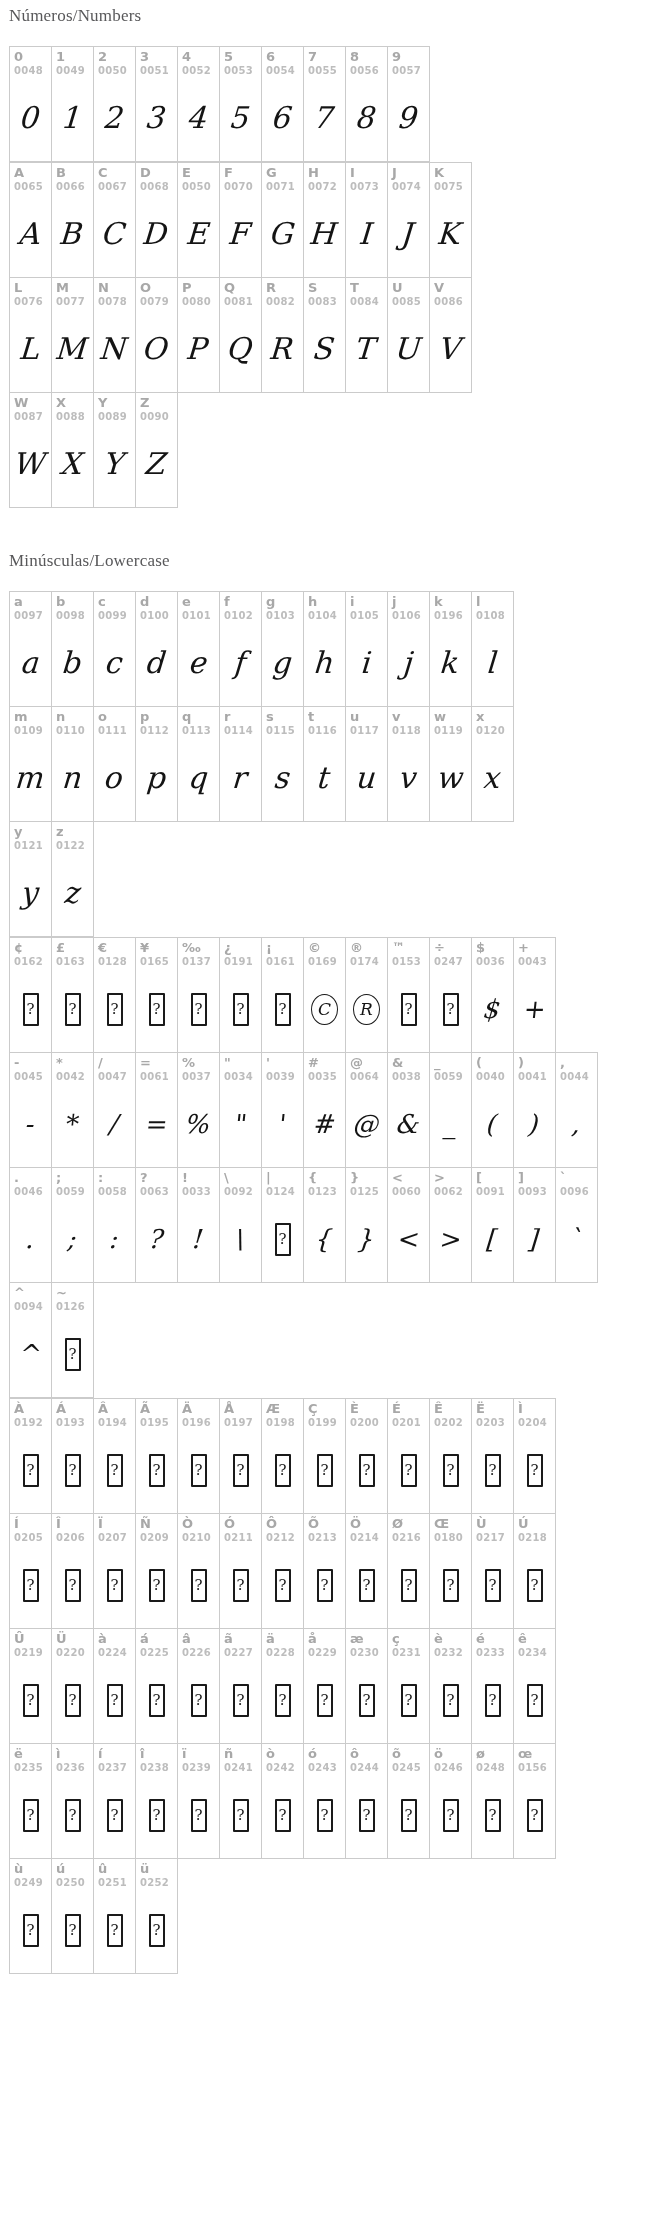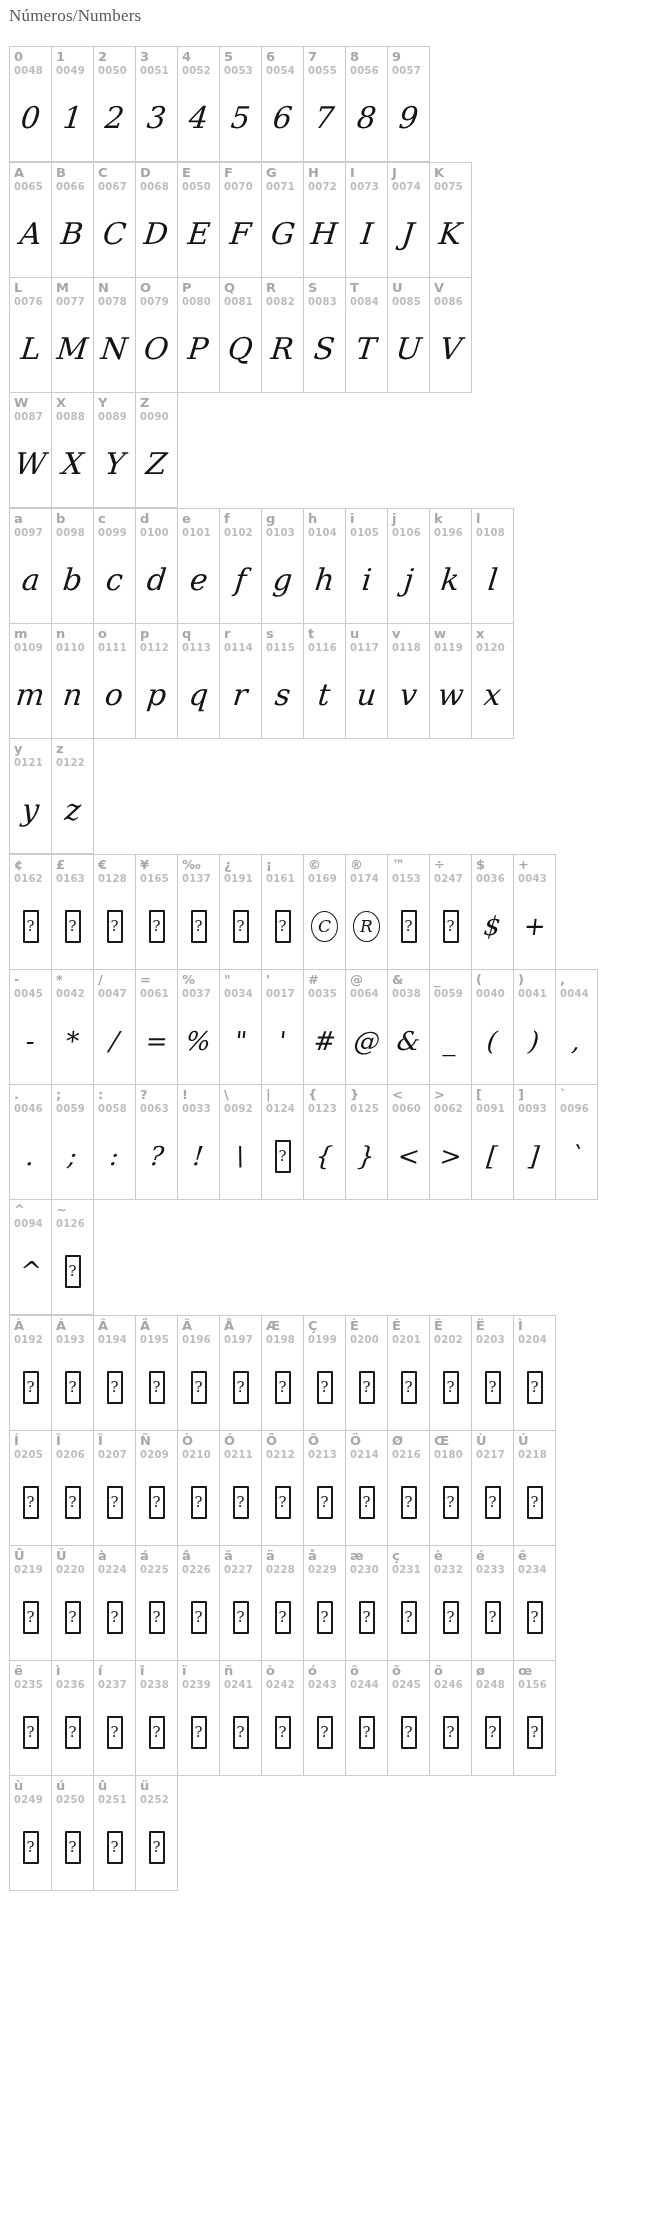--- a/index.html
+++ b/index.html
@@ -323,6 +323,7 @@
       </div>
     </section>
     <section class="sec-lowercase">
+      <h2 class="section-title">Minúsculas/Lowercase</h2>
       <div class="grid-row">
         <div class="cell">
           <div class="cell-char">a</div>

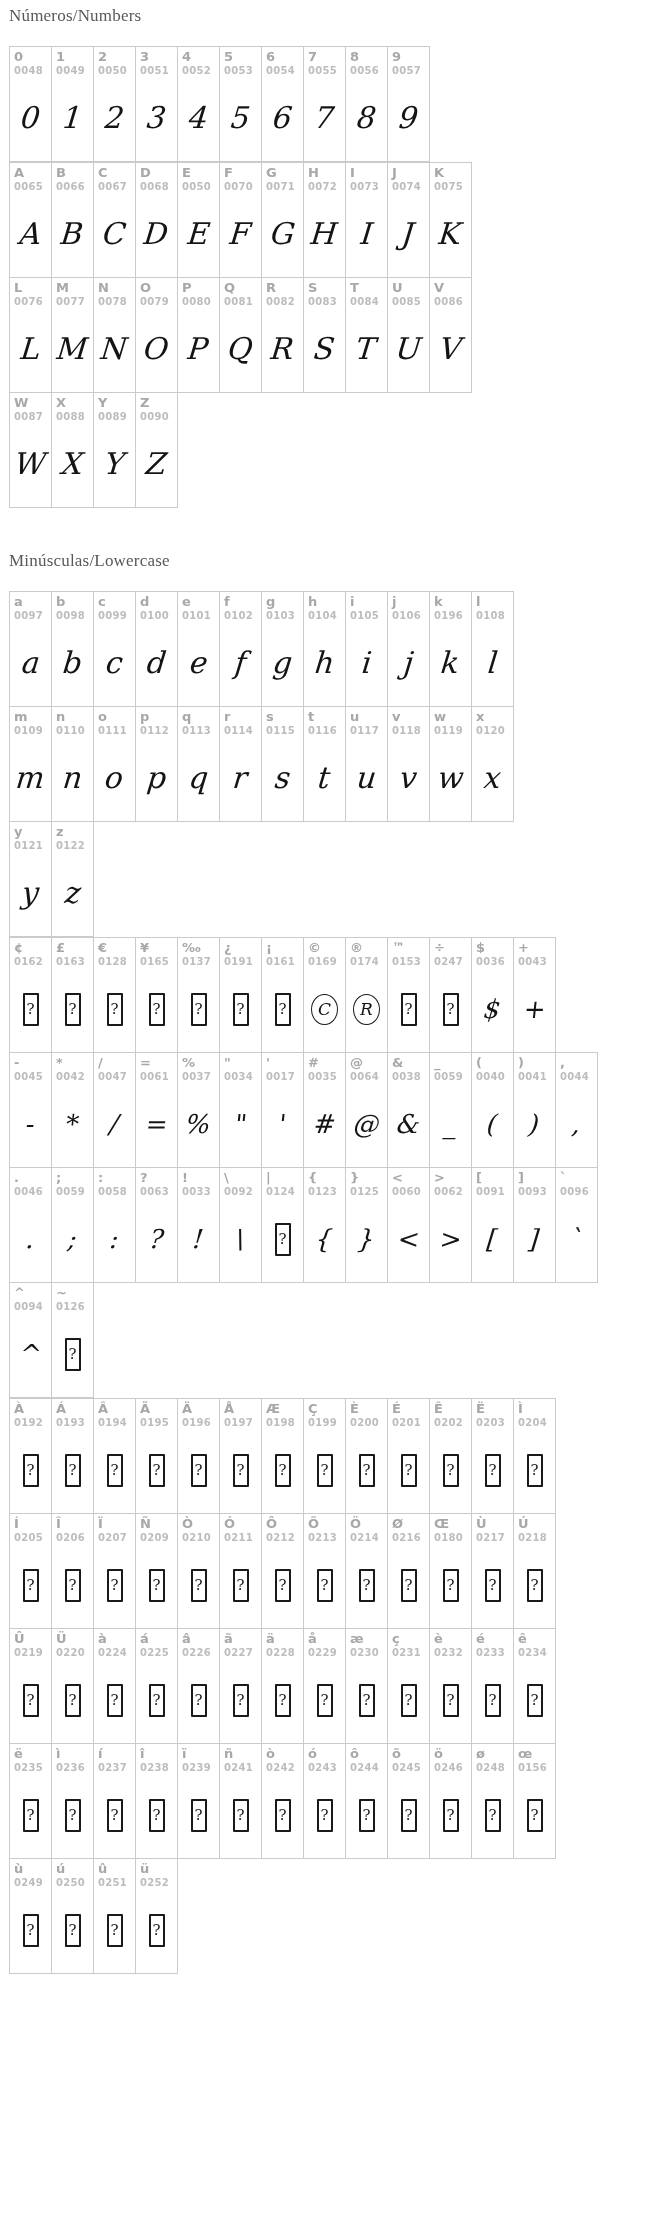--- a/index.html
+++ b/index.html
@@ -652,7 +652,7 @@
         </div>
         <div class="cell">
           <div class="cell-char">'</div>
-          <div class="cell-code">0017</div>
+          <div class="cell-code">0039</div>
           <div class="cell-glyph">
             <span class="g">'</span>
           </div>

